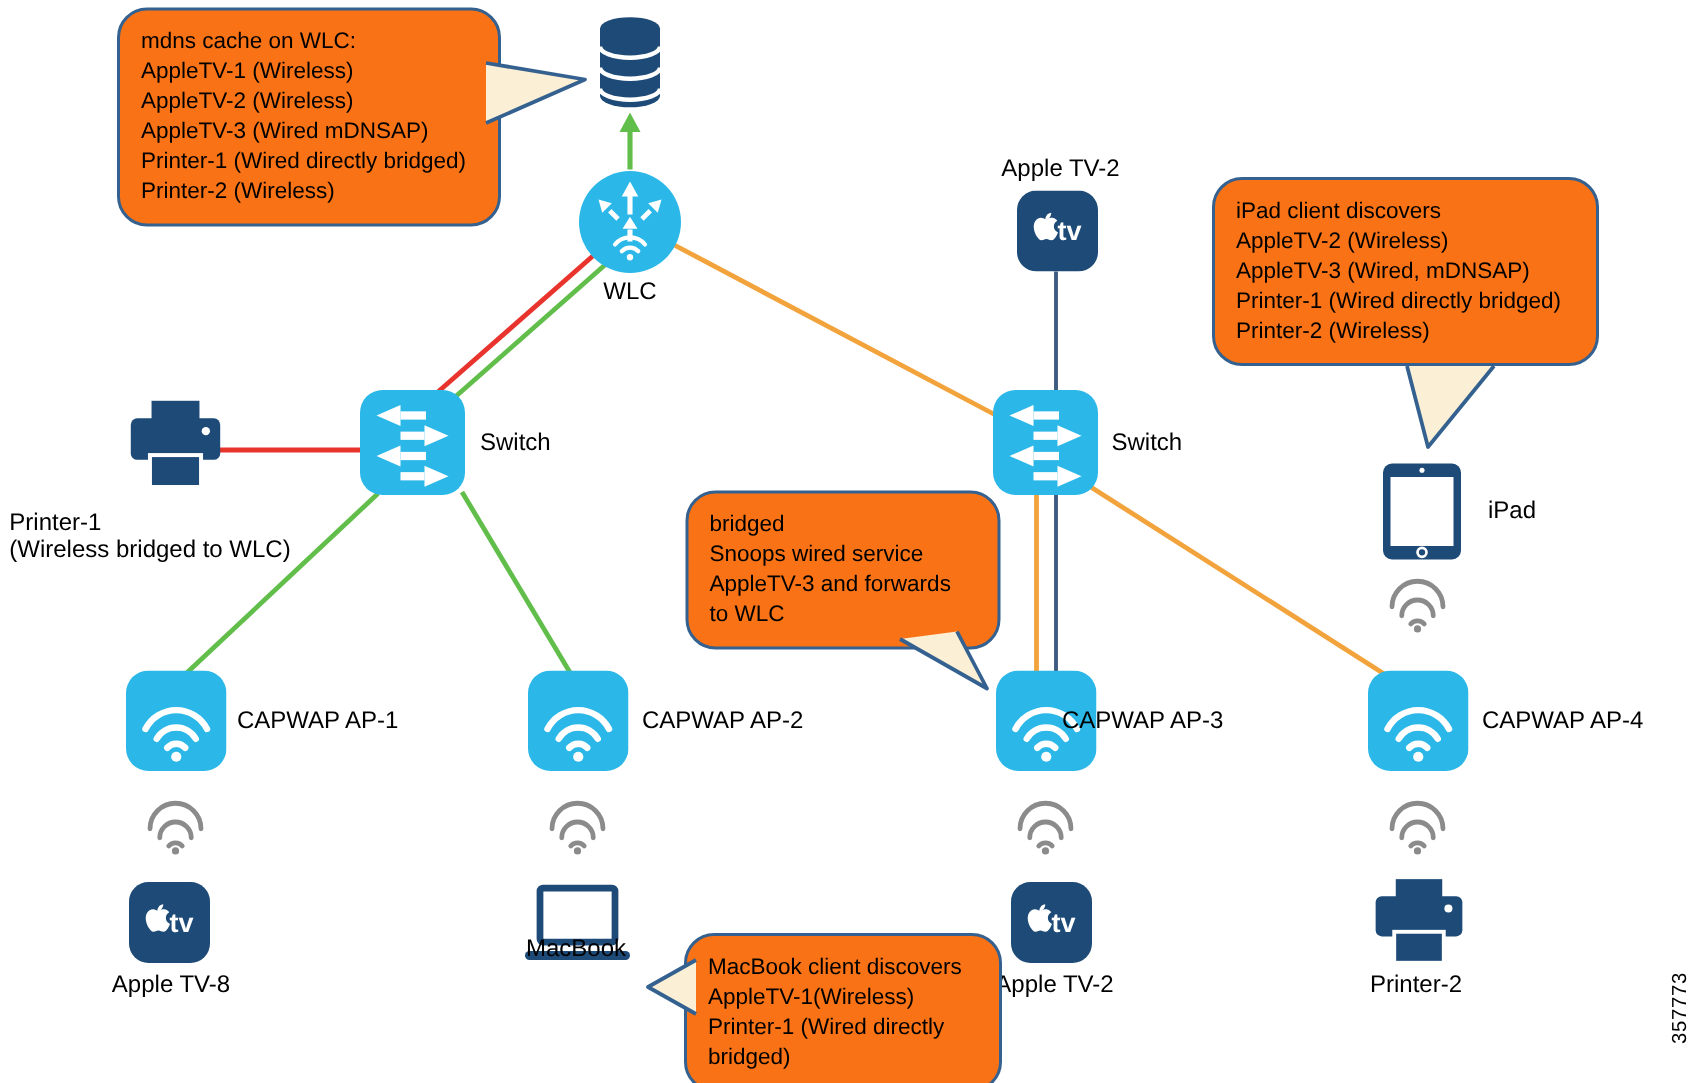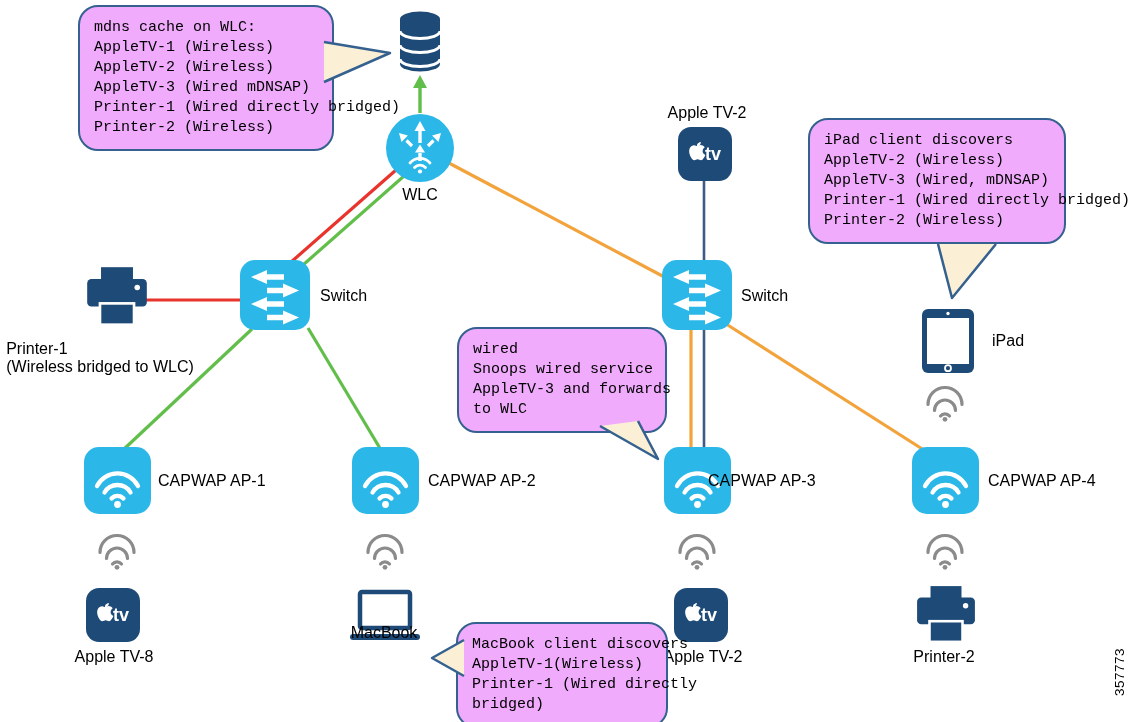--- a/index.html
+++ b/index.html
@@ -9,8 +9,8 @@
   .node{position:absolute;z-index:2;}
   .lbl{position:absolute;font-size:16px;white-space:nowrap;z-index:2;}
   .lbl.center{transform:translateX(-50%);text-align:left;}
-  .callout{position:absolute;background:#f0abfc;border:2.5px solid #34618F;border-radius:20px;
-           padding:11px 14px;font-size:15px;line-height:20px;white-space:nowrap;z-index:3;font-family:Liberation Mono, monospace;}
+  .callout{position:absolute;background:#f97316;border:2.5px solid #34618F;border-radius:20px;
+           padding:11px 14px;font-size:15px;line-height:20px;white-space:nowrap;z-index:3;}
   .tail{position:absolute;z-index:4;}
   .fig-num{position:absolute;left:1112px;top:648px;writing-mode:vertical-rl;
            transform:rotate(180deg);font-size:13.5px;letter-spacing:.5px;z-index:2;}

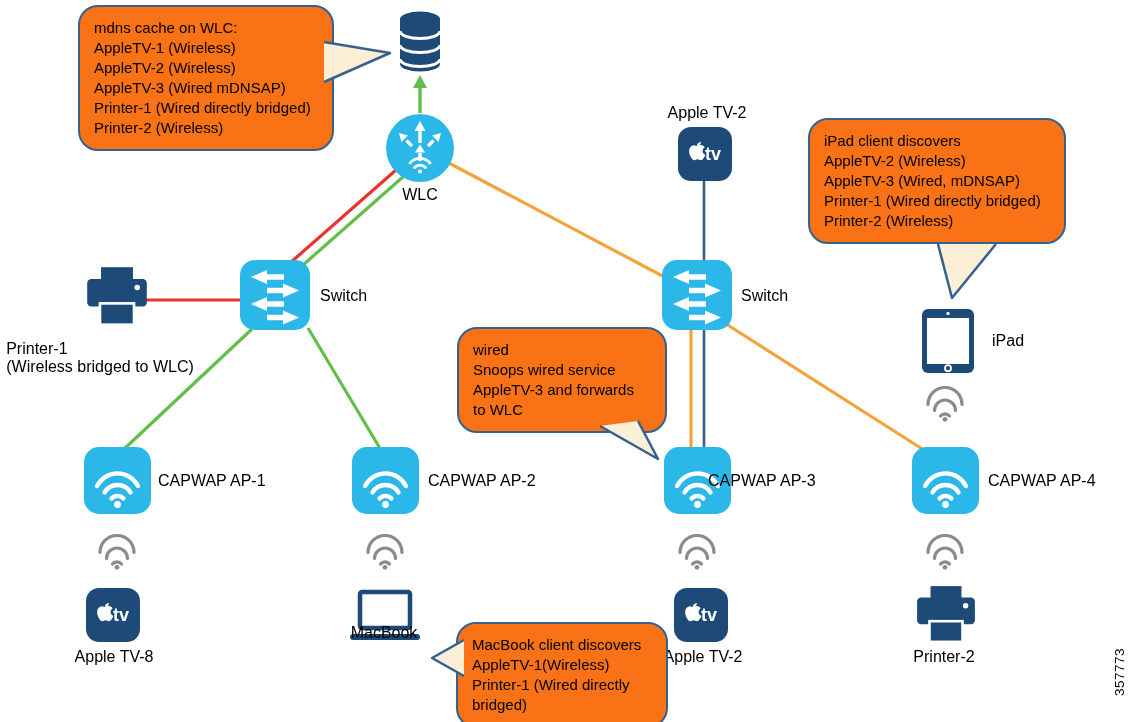--- a/index.html
+++ b/index.html
@@ -222,7 +222,7 @@
   </svg>
 
   <div class="callout" style="left:457px;top:327px;width:178px">
-    <div>wired</div>
+    <div>bridged</div>
     <div>Snoops wired service</div>
     <div>AppleTV-3 and forwards</div>
     <div>to WLC</div>

